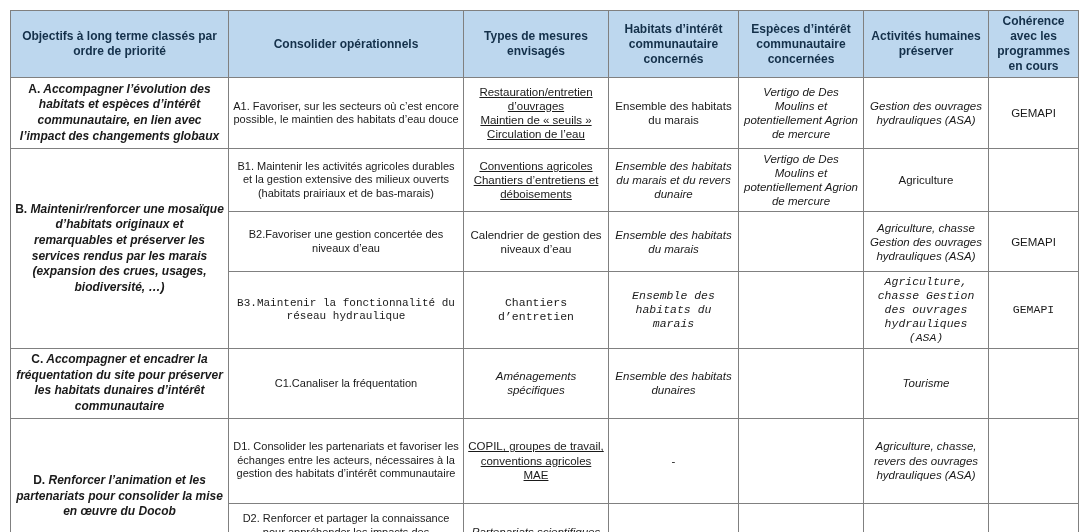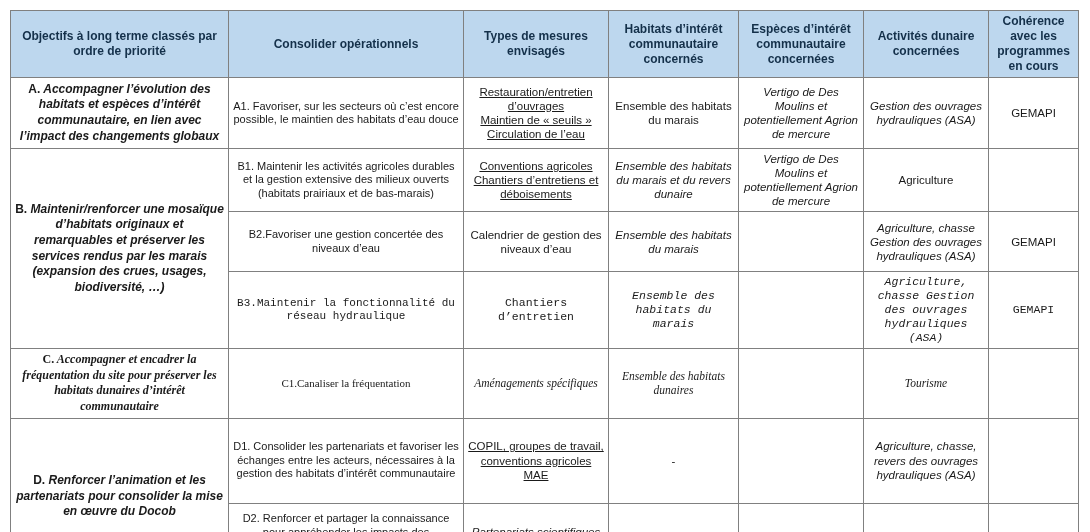--- a/index.html
+++ b/index.html
@@ -105,7 +105,7 @@
         <th>Types de mesures envisagés</th>
         <th>Habitats d’intérêt communautaire concernés</th>
         <th>Espèces d’intérêt communautaire concernées</th>
-        <th>Activités dunaire concernées</th>
+        <th>Activités humaines préserver</th>
         <th>Cohérence avec les programmes en cours</th>
       </tr>
     </thead>

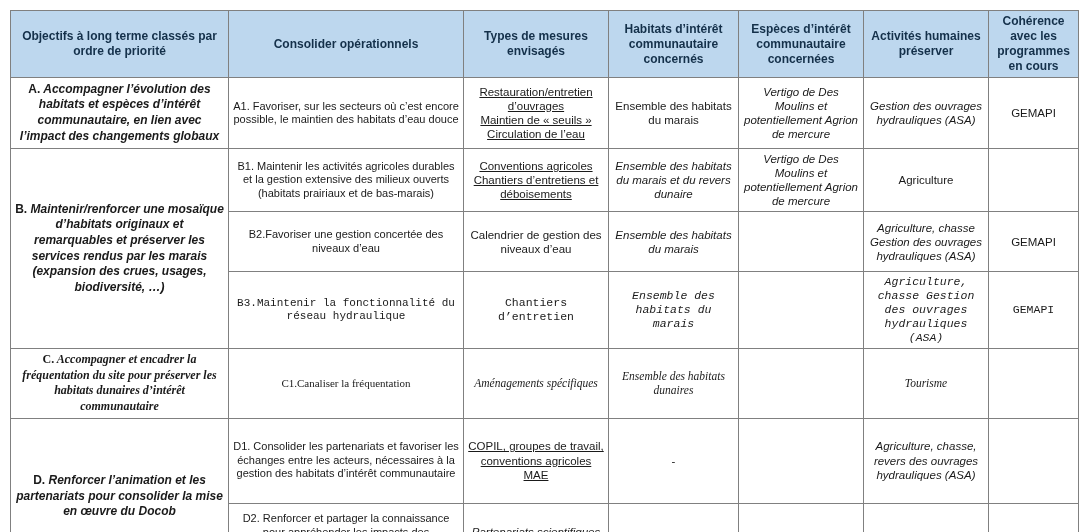--- a/index.html
+++ b/index.html
@@ -78,7 +78,7 @@
   .r-b1   { height: 59px; }
   .r-b2   { height: 60px; }
   .r-b3   { height: 57px; font-family: Liberation Mono, monospace; }
-  .r-c    { height: 63px; font-family: Liberation Serif, serif; }
+  .r-c    { height: 63px; }
   .r-d1   { height: 85px; }
   .r-d2   { height: 72px; }
 

